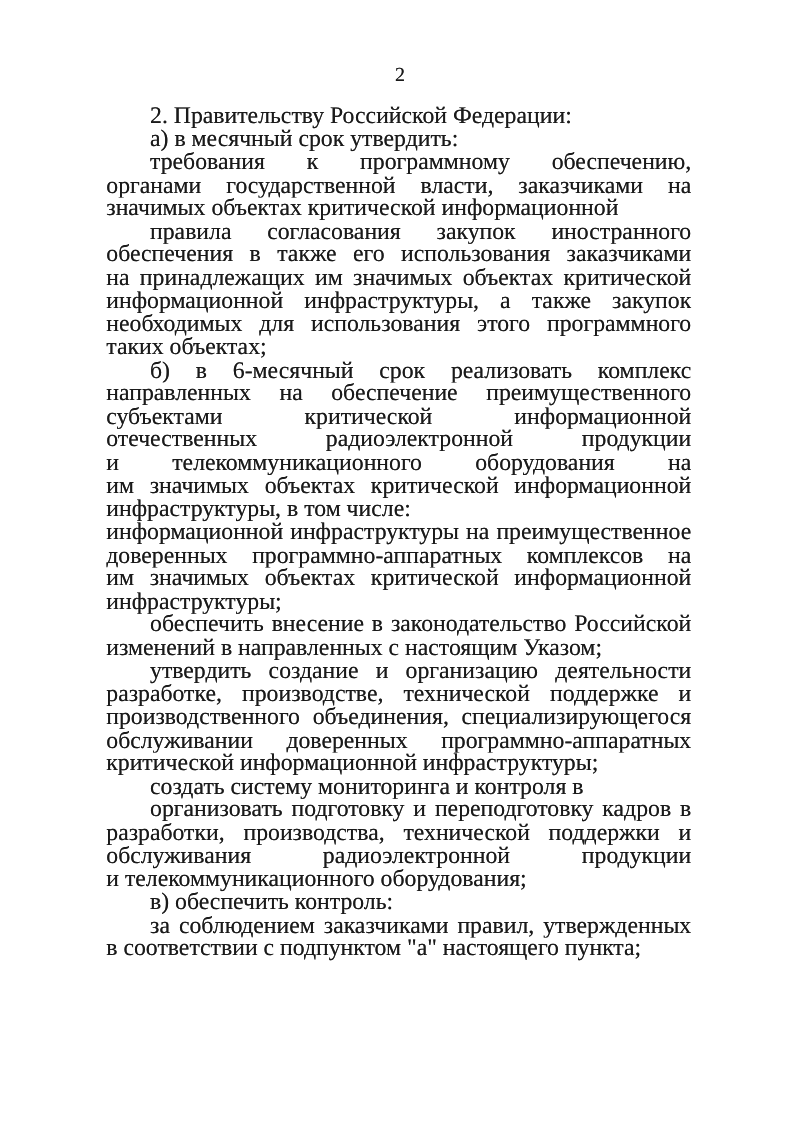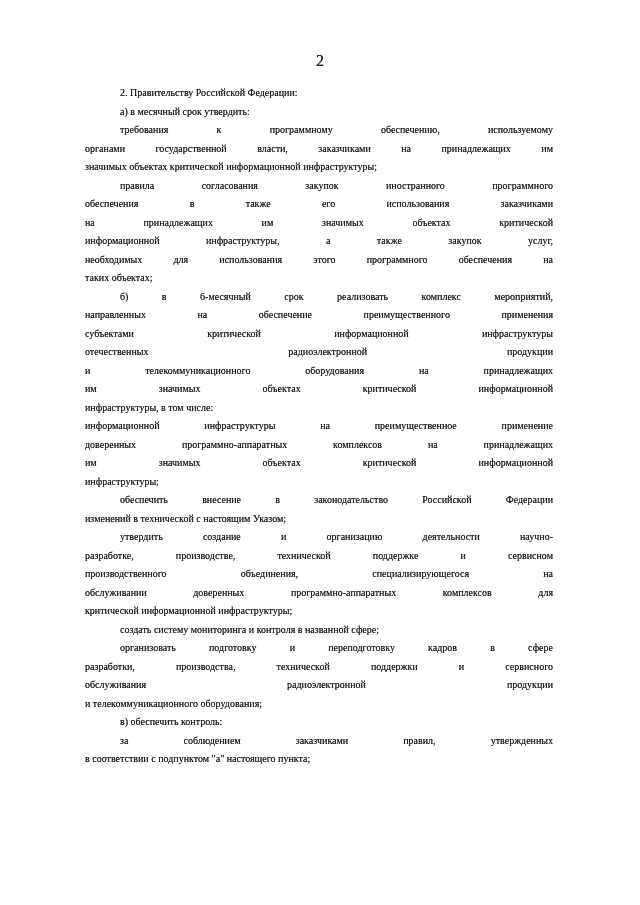--- a/index.html
+++ b/index.html
@@ -36,7 +36,7 @@
     left: 85px;
     top: 84px;
     width: 468px;
-    font-size: 10px;
+    font-size: 19px;
     line-height: 18.5px;
     text-shadow: 0 0 0.4px rgba(26,26,26,0.75);
   }

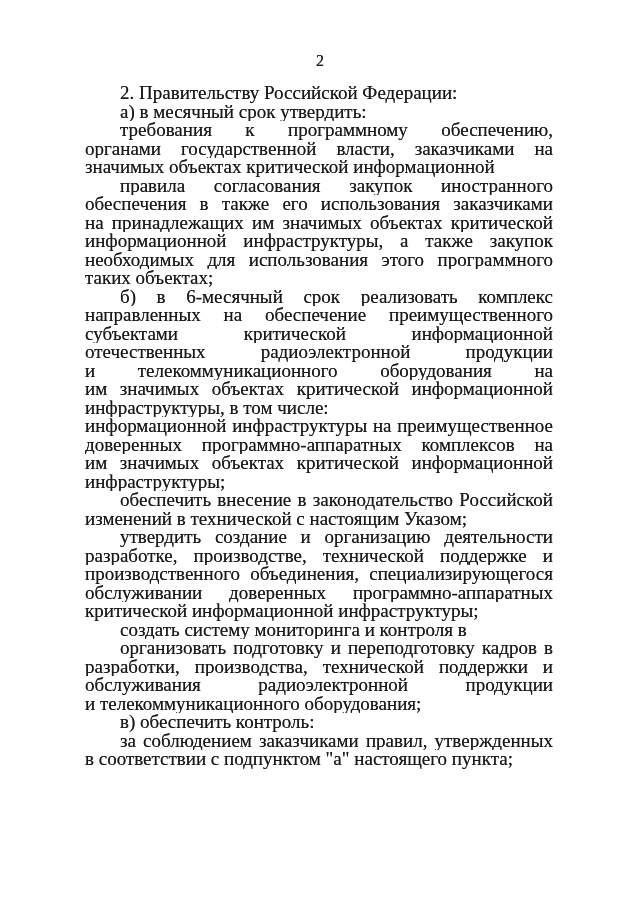--- a/index.html
+++ b/index.html
@@ -106,7 +106,7 @@
       </div>
       <div class="paragraph">
         <div class="line fill first">обеспечить внесение в законодательство Российской Федерации</div>
-        <div class="line last">изменений в технической с настоящим Указом;</div>
+        <div class="line last">изменений в направленных с настоящим Указом;</div>
       </div>
       <div class="paragraph">
         <div class="line fill first">утвердить создание и организацию деятельности научно-</div>

